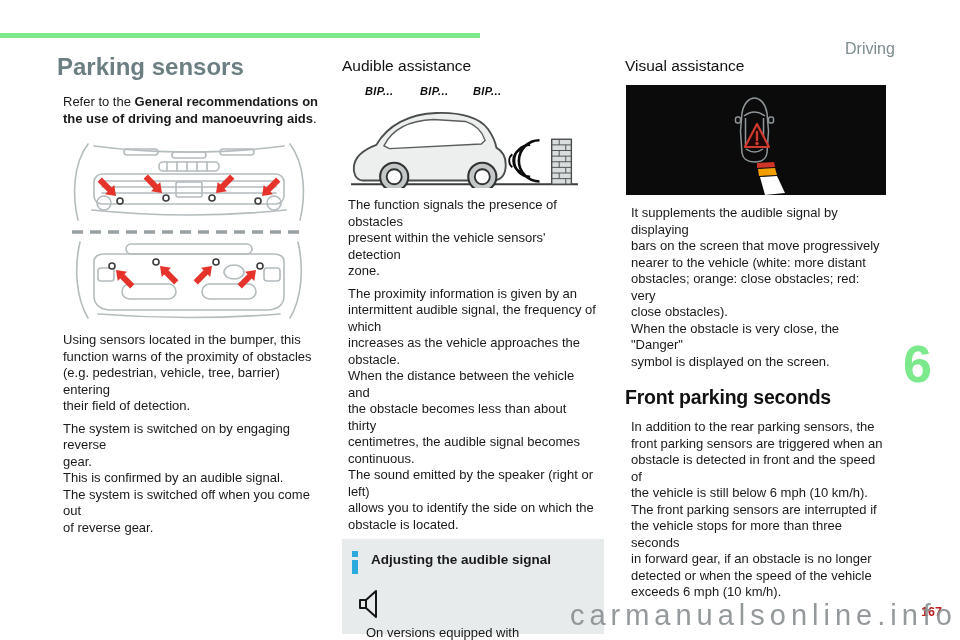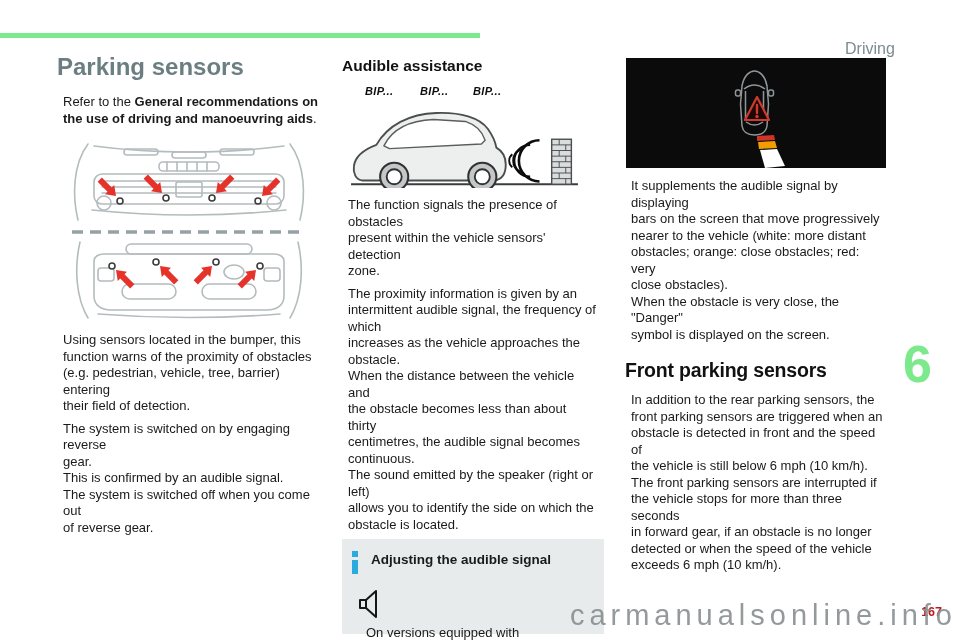--- a/index.html
+++ b/index.html
@@ -27,7 +27,7 @@
   .col-right{left:625px;width:264px;}
   h1{font-size:24px;font-weight:700;color:var(--heading-teal);margin:2px 0 12px;line-height:30px;}
   h2{font-size:19.5px;font-weight:700;color:#111;margin:13px 0 10px;line-height:23px;letter-spacing:-0.2px;}
-  h3{font-size:15.5px;font-weight:700;color:#111;margin:6px 0 10px;line-height:19px;}
+  h3{font-size:15.5px;font-weight:400;color:#111;margin:6px 0 10px;line-height:19px;}
   p.body{font-size:13px;line-height:16.5px;margin:6px;white-space:pre-line;}
   .mt6{margin-top:6px;} .mt9{margin-top:9px;}
   .bumper-wrap{margin:13px 0 5px 6px;}

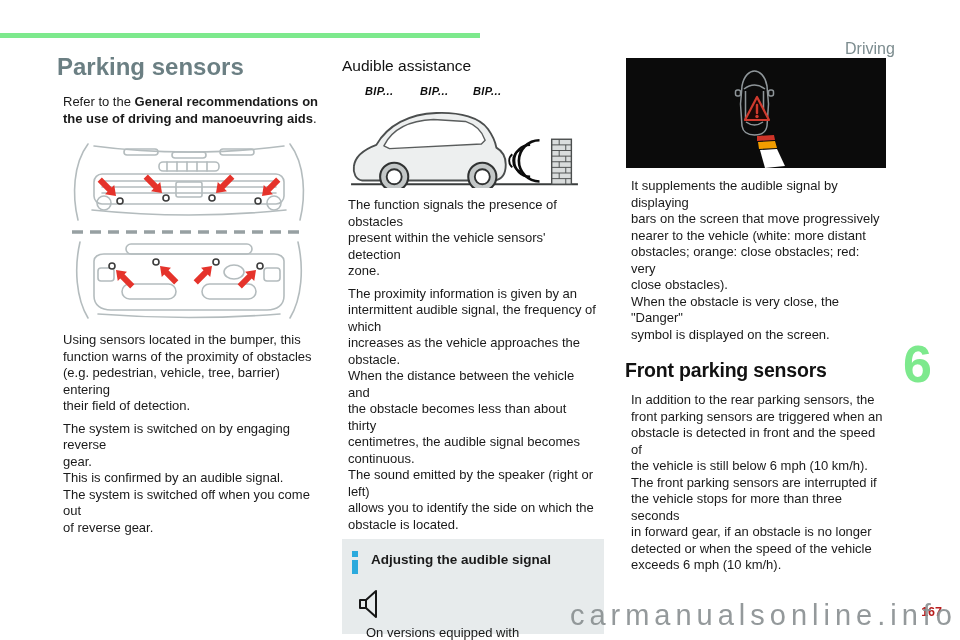--- a/index.html
+++ b/index.html
@@ -213,6 +213,7 @@
   </div>
 
   <div class="col col-right">
+    <h3>Visual assistance</h3>
 
     <svg class="screen-img" width="262" height="110" viewBox="0 0 260 110">
       <rect class="screen-bg" x="0" y="0" width="260" height="110"></rect>

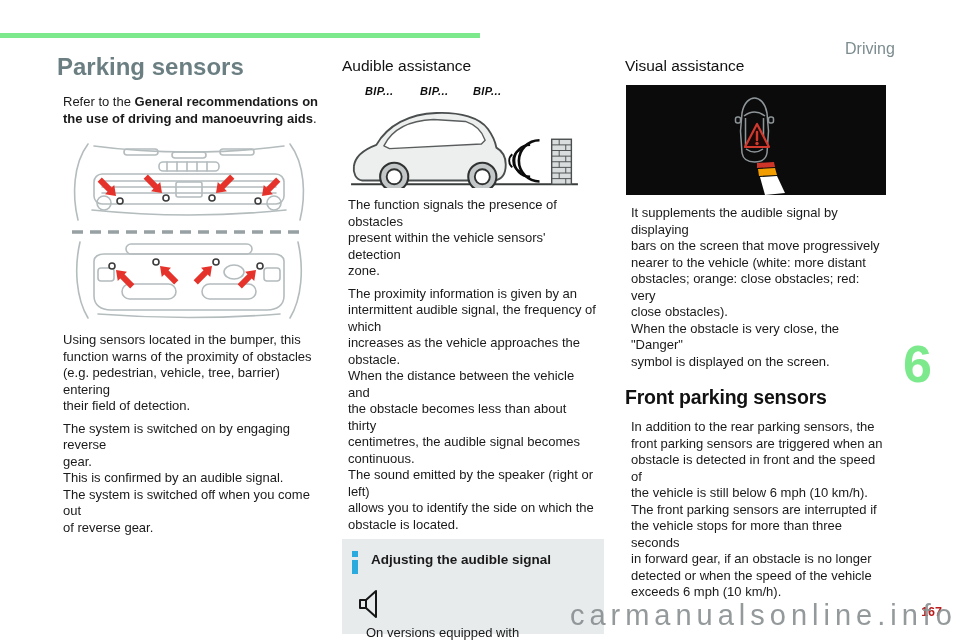--- a/index.html
+++ b/index.html
@@ -244,7 +244,7 @@
 close obstacles).
 When the obstacle is very close, the "Danger"
 symbol is displayed on the screen.</p>
-    <h2 class="h2-right">Front parking sensors</h2>
+    <h2 class="h2-right">Front parking seconds</h2>
     <p class="body">In addition to the rear parking sensors, the
 front parking sensors are triggered when an
 obstacle is detected in front and the speed of

